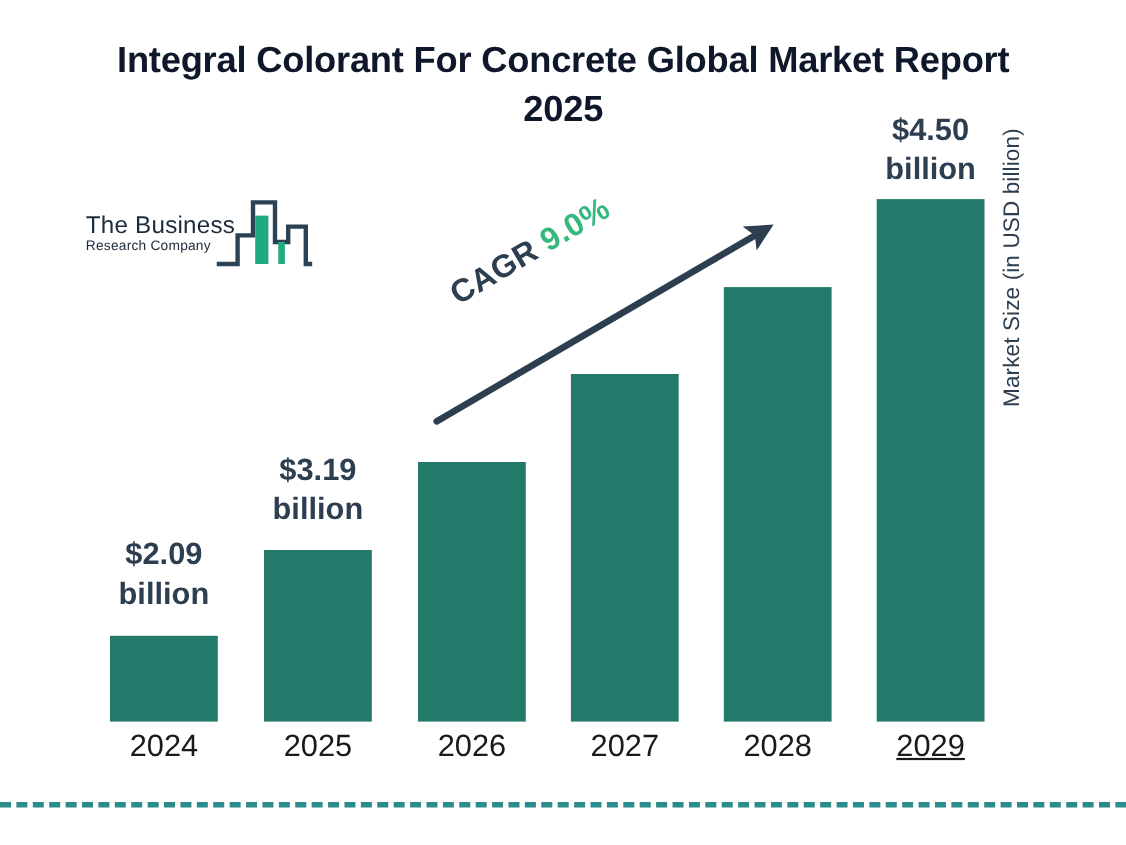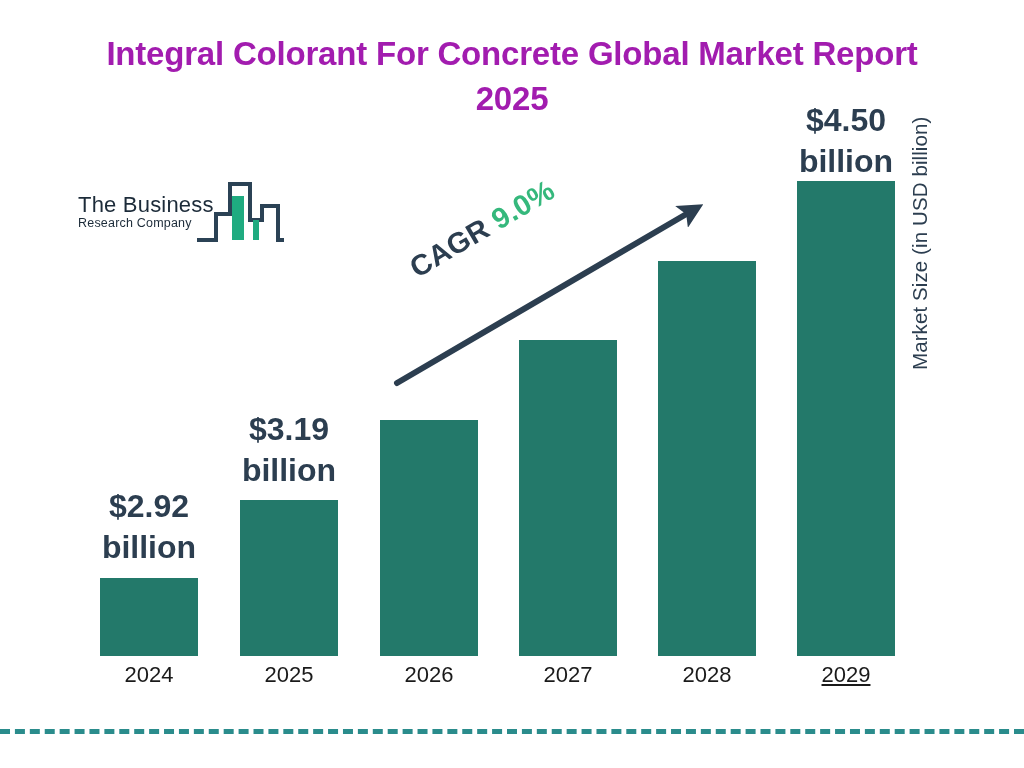--- a/index.html
+++ b/index.html
@@ -28,7 +28,7 @@
     font-size: 33px;
     font-weight: bold;
     line-height: 1.35;
-    color: #a21caf;
+    color: #0f172a;
     letter-spacing: -0.2px;
   }
 

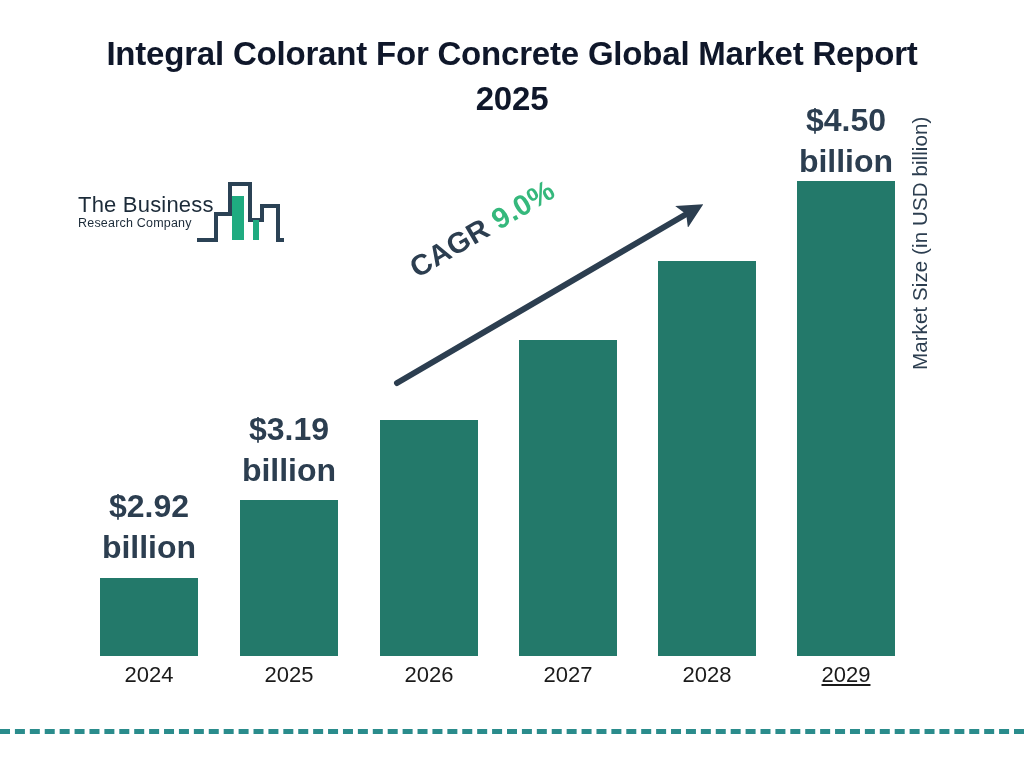--- a/index.html
+++ b/index.html
@@ -82,7 +82,7 @@
   .bar-value {
     position: absolute;
     text-align: center;
-    font-size: 32px;
+    font-size: 28px;
     font-weight: bold;
     color: #2c3e50;
     line-height: 1.28;

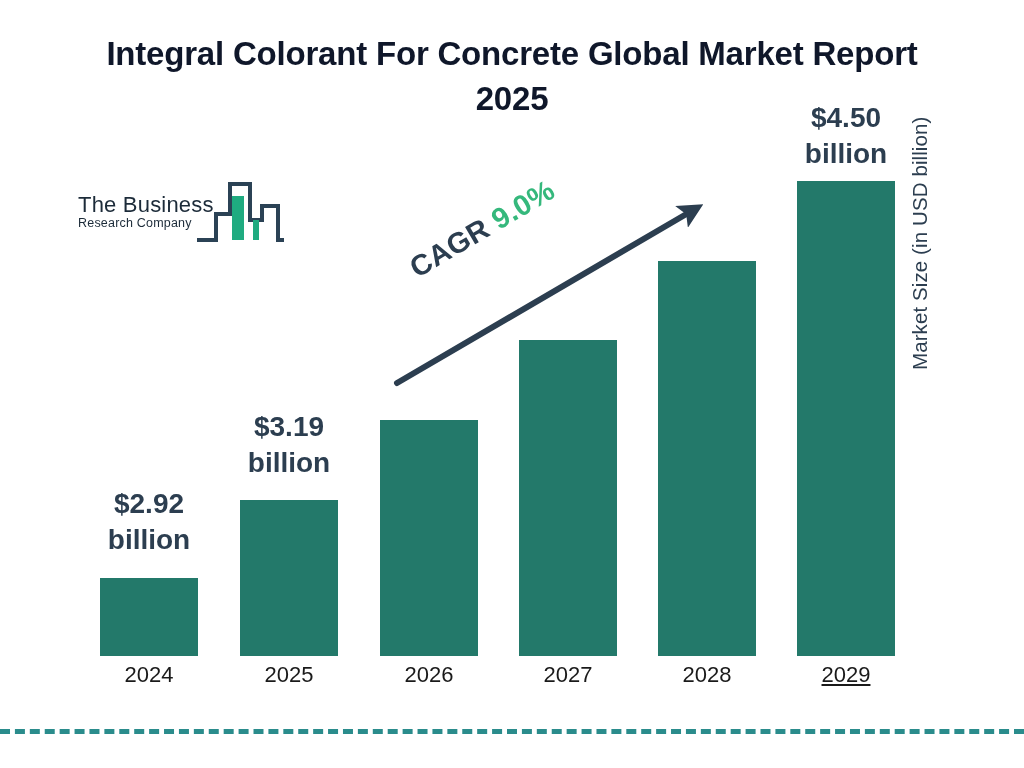--- a/index.html
+++ b/index.html
@@ -164,7 +164,7 @@
     <div class="bar" style="left:797px; top:181px; width:98px; height:475px;"></div>
 
     <div class="bar-value" style="left:79px; top:486px; width:140px;">
-      <div>$2.92</div>
+      <div>$2.09</div>
       <div>billion</div>
     </div>
     <div class="bar-value" style="left:219px; top:409px; width:140px;">

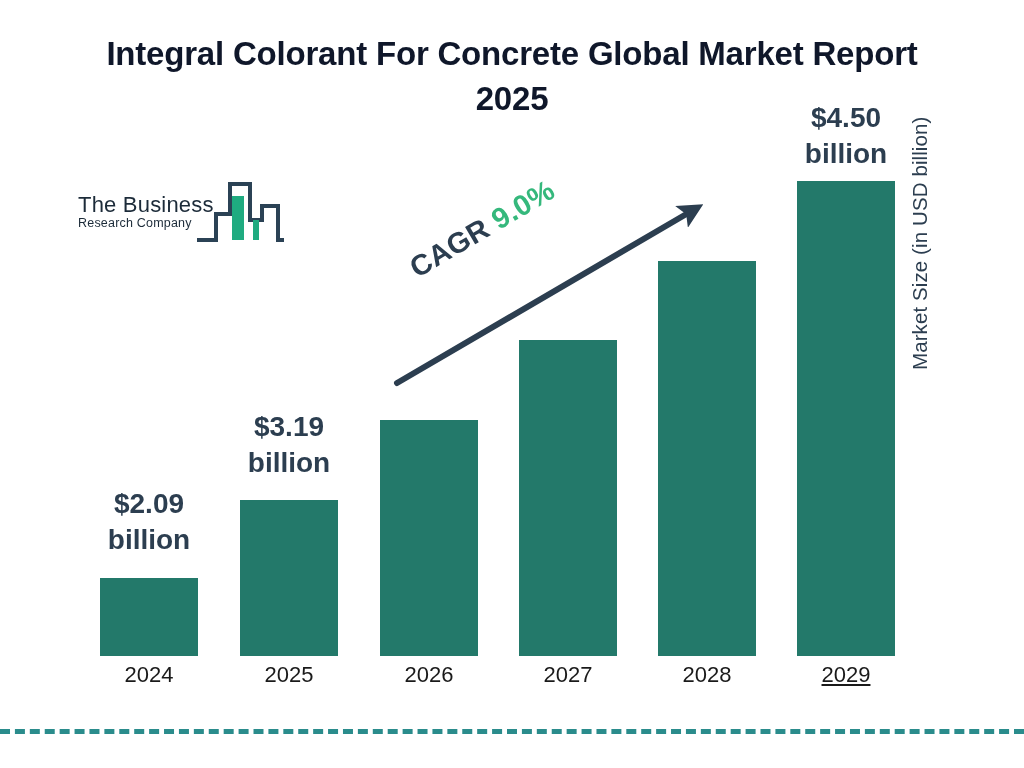--- a/index.html
+++ b/index.html
@@ -90,7 +90,7 @@
   .x-tick {
     position: absolute;
     text-align: center;
-    font-size: 22px;
+    font-size: 28px;
     color: #1a1a1a;
     top: 662px;
   }

